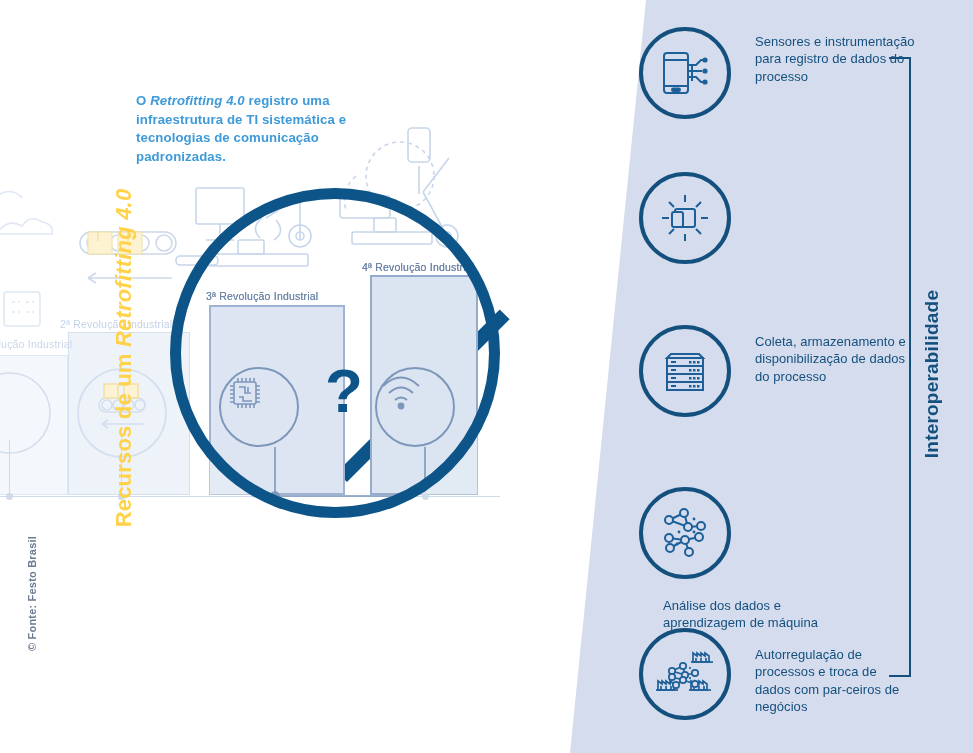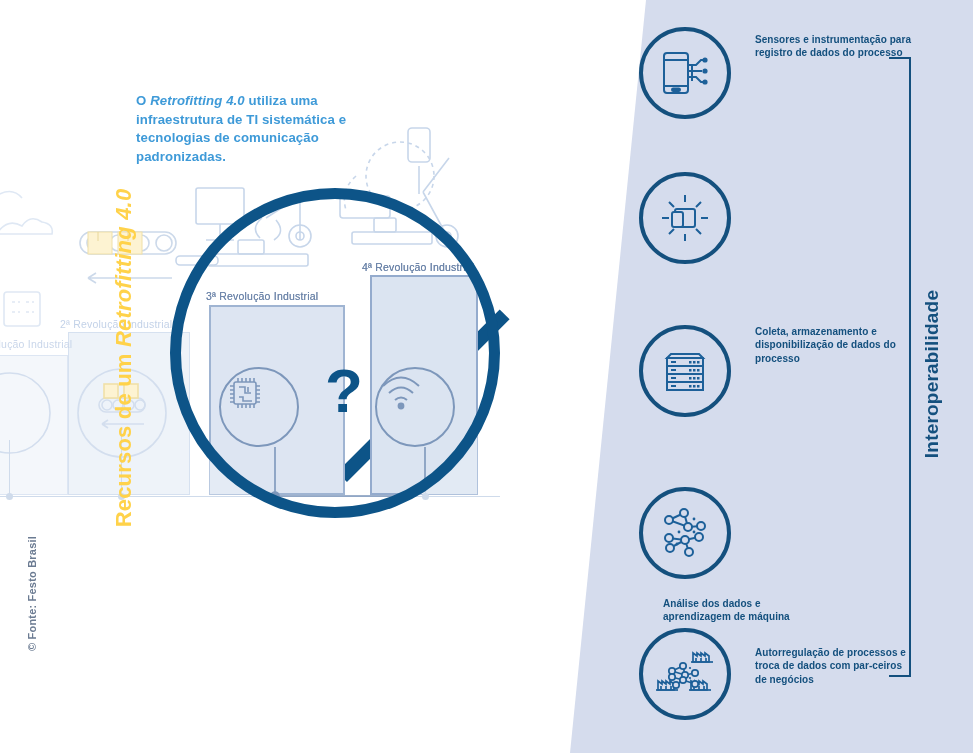--- a/index.html
+++ b/index.html
@@ -113,7 +113,7 @@
     flex:0 0 92px;
   }
   .item-text{
-    margin-left:24px;color:#14507e;font-size:10px;font-weight:bold;
+    margin-left:24px;color:#14507e;font-size:13px;font-weight:normal;
     line-height:1.34;letter-spacing:.05px;width:160px;
   }
   .i1{left:639px;top:27px;}

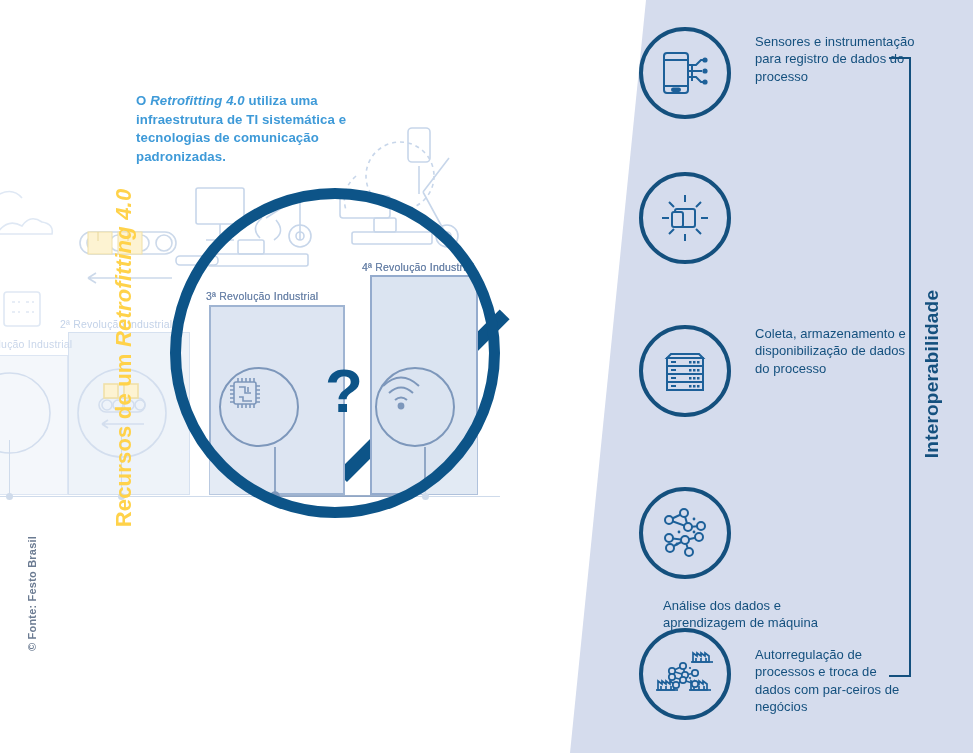--- a/index.html
+++ b/index.html
@@ -226,7 +226,7 @@
     <div class="stem s4"></div>
 
     <div class="intro">
-      <span>O </span><i>Retrofitting 4.0</i><span> utiliza</span>
+      <span>O </span><i>Retrofitting 4.0</i><span> registro</span>
       <span>uma infraestrutura de TI sistemática e tecnologias de comunicação padronizadas.</span>
     </div>
   </div>

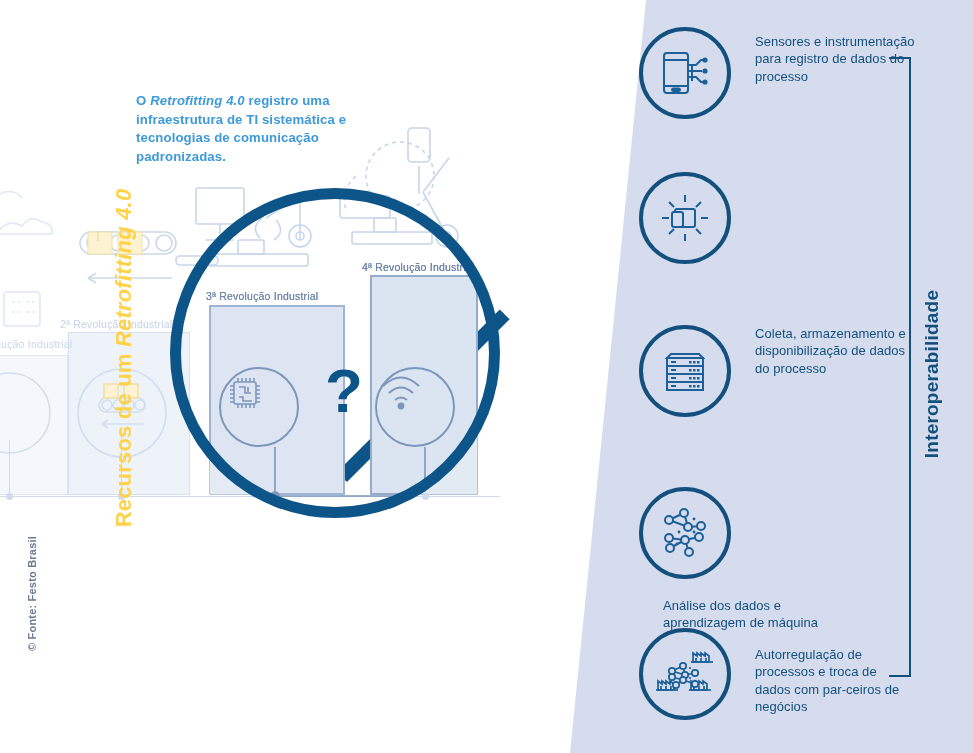--- a/index.html
+++ b/index.html
@@ -123,7 +123,7 @@
   .i5{left:639px;top:628px;}
   .i1 .item-text{margin-top:6px;}
   .i2 .item-text{margin-top:2px;}
-  .i3 .item-text{}
+  .i3 .item-text{margin-top:8px;}
   .i4 .item-text{margin-top:18px;}
   .i5 .item-text{margin-top:18px;}
 

